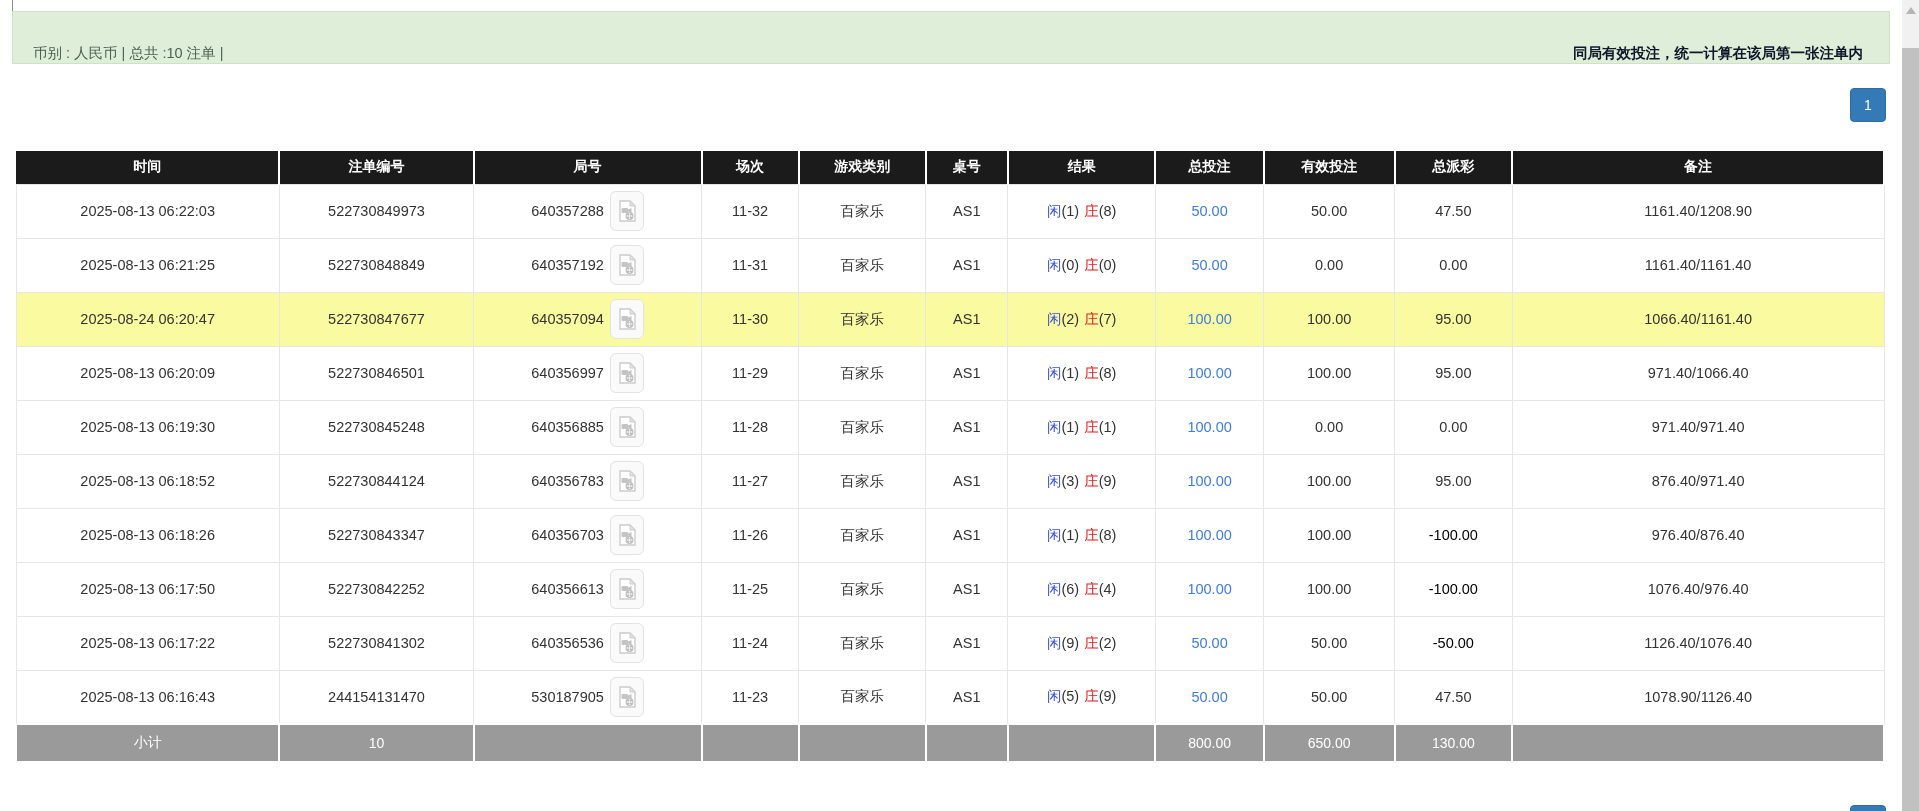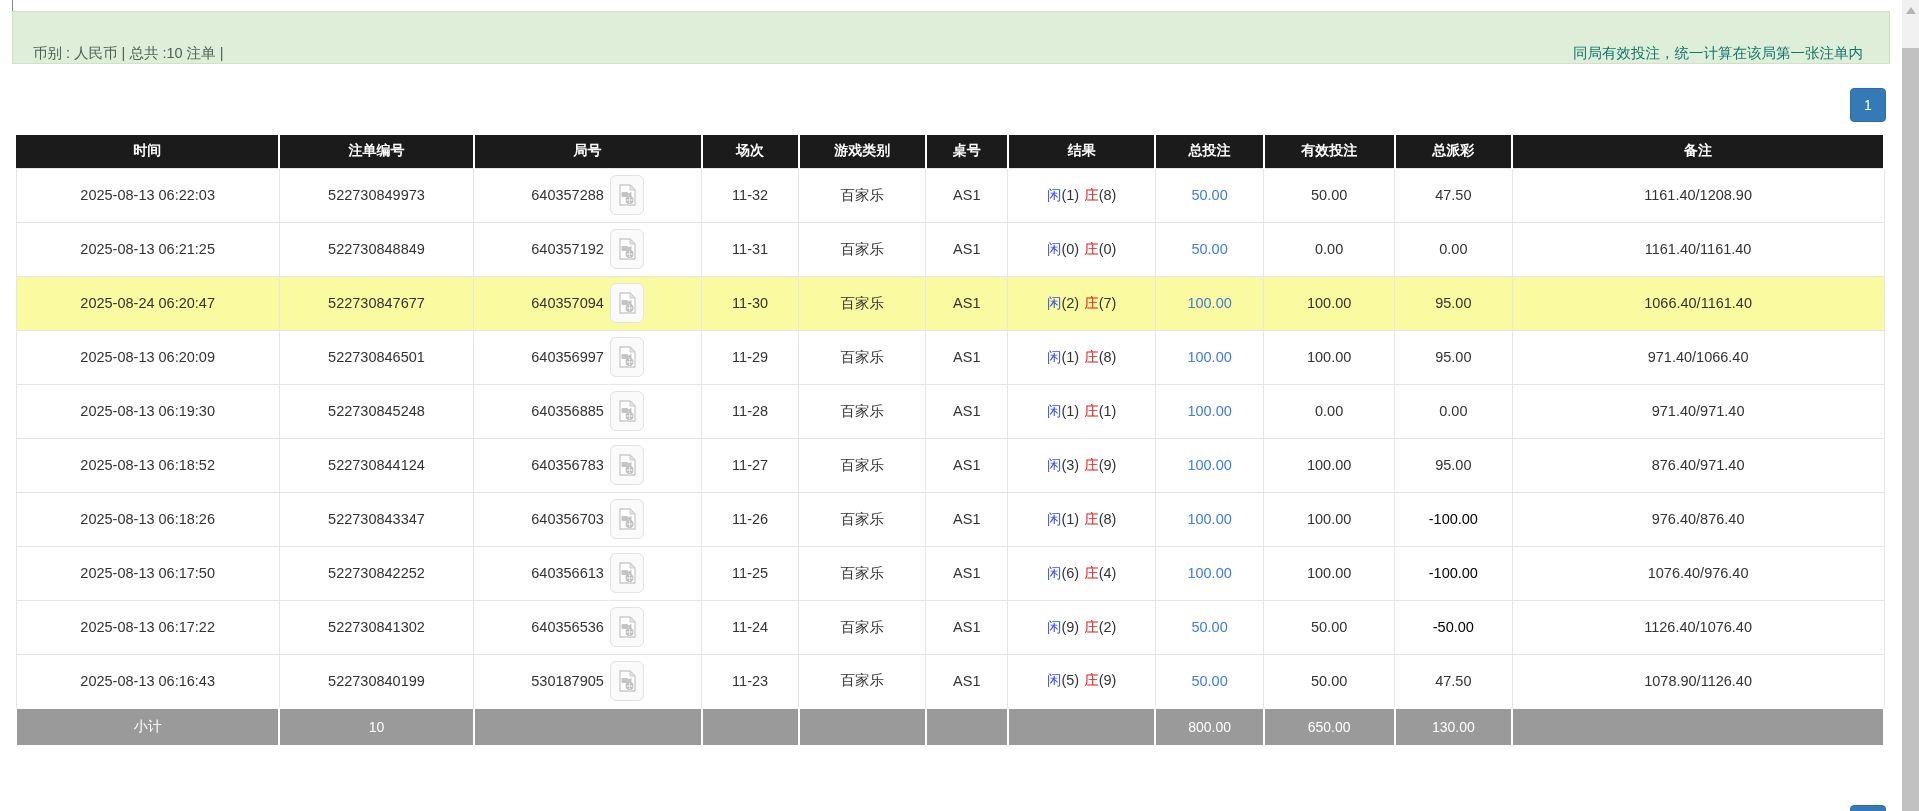--- a/index.html
+++ b/index.html
@@ -16,7 +16,7 @@
     padding:0 26px 0 20px; font-size:14.5px;
   }
   .banner-left { color:#4c6350; }
-  .banner-right { color:#0f766e; }
+  .banner-right { color:#0f172a;font-weight:bold; }
   .top-artifact { position:absolute; left:12px; top:0; width:1px; height:11px; background:#8a8a8a; }
 
   

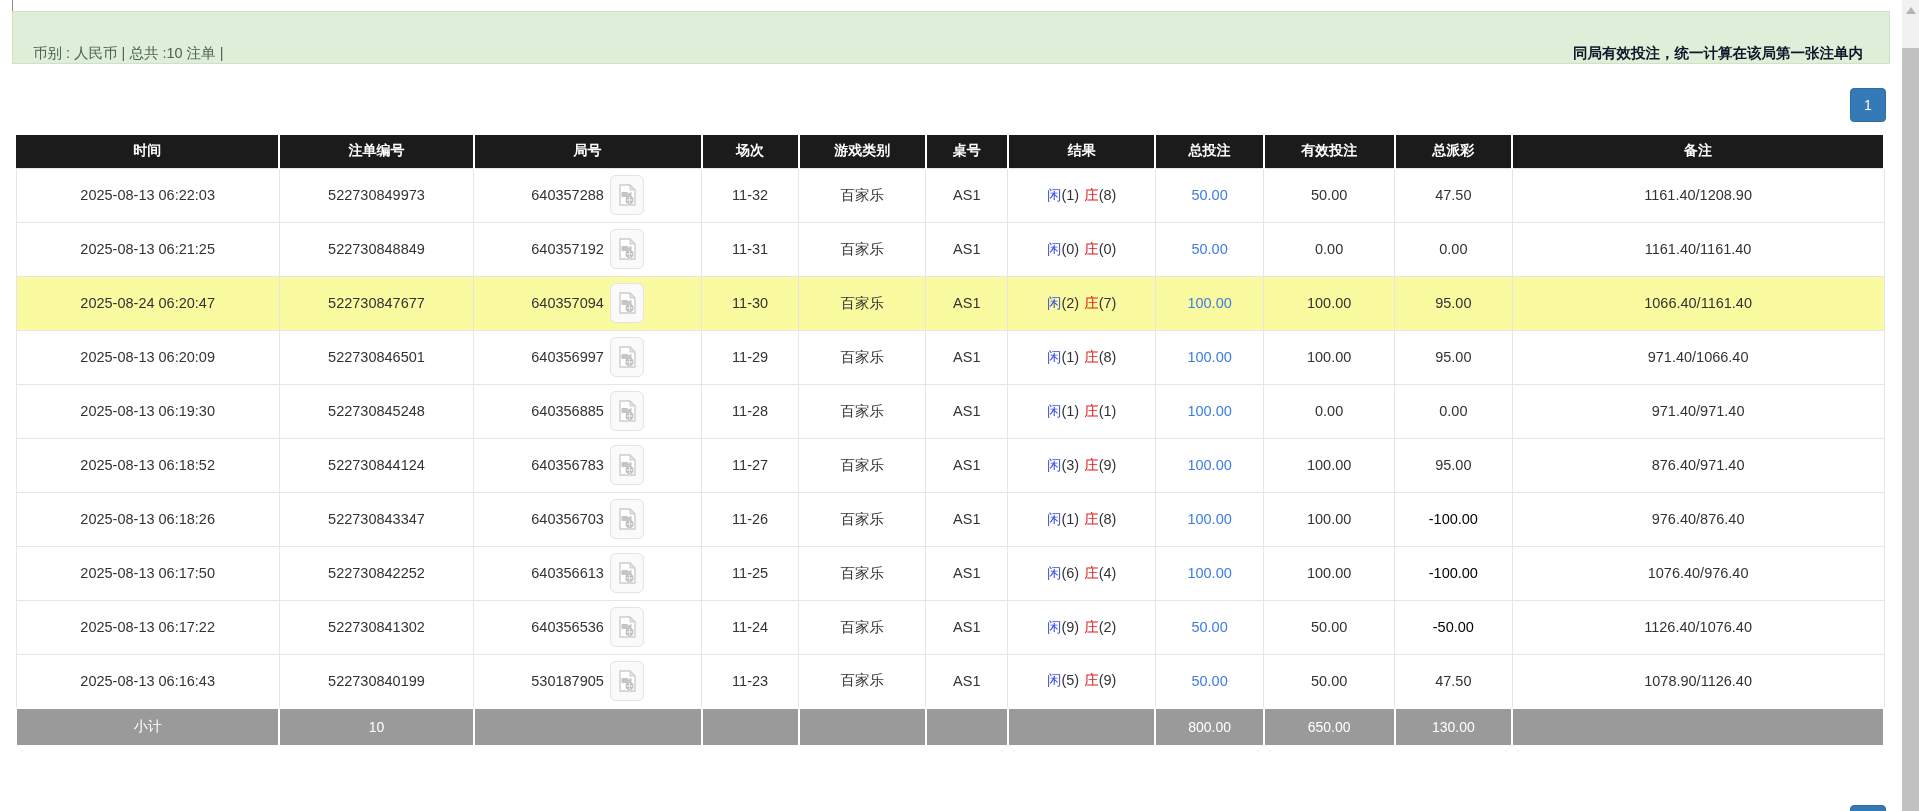--- a/index.html
+++ b/index.html
@@ -30,7 +30,7 @@
 
   
   table.bets {
-    position:absolute; left:15px; top:135px; width:1870px;
+    position:absolute; left:15px; top:151px; width:1870px;
     border-collapse:collapse; table-layout:fixed;
   }
   table.bets thead th {

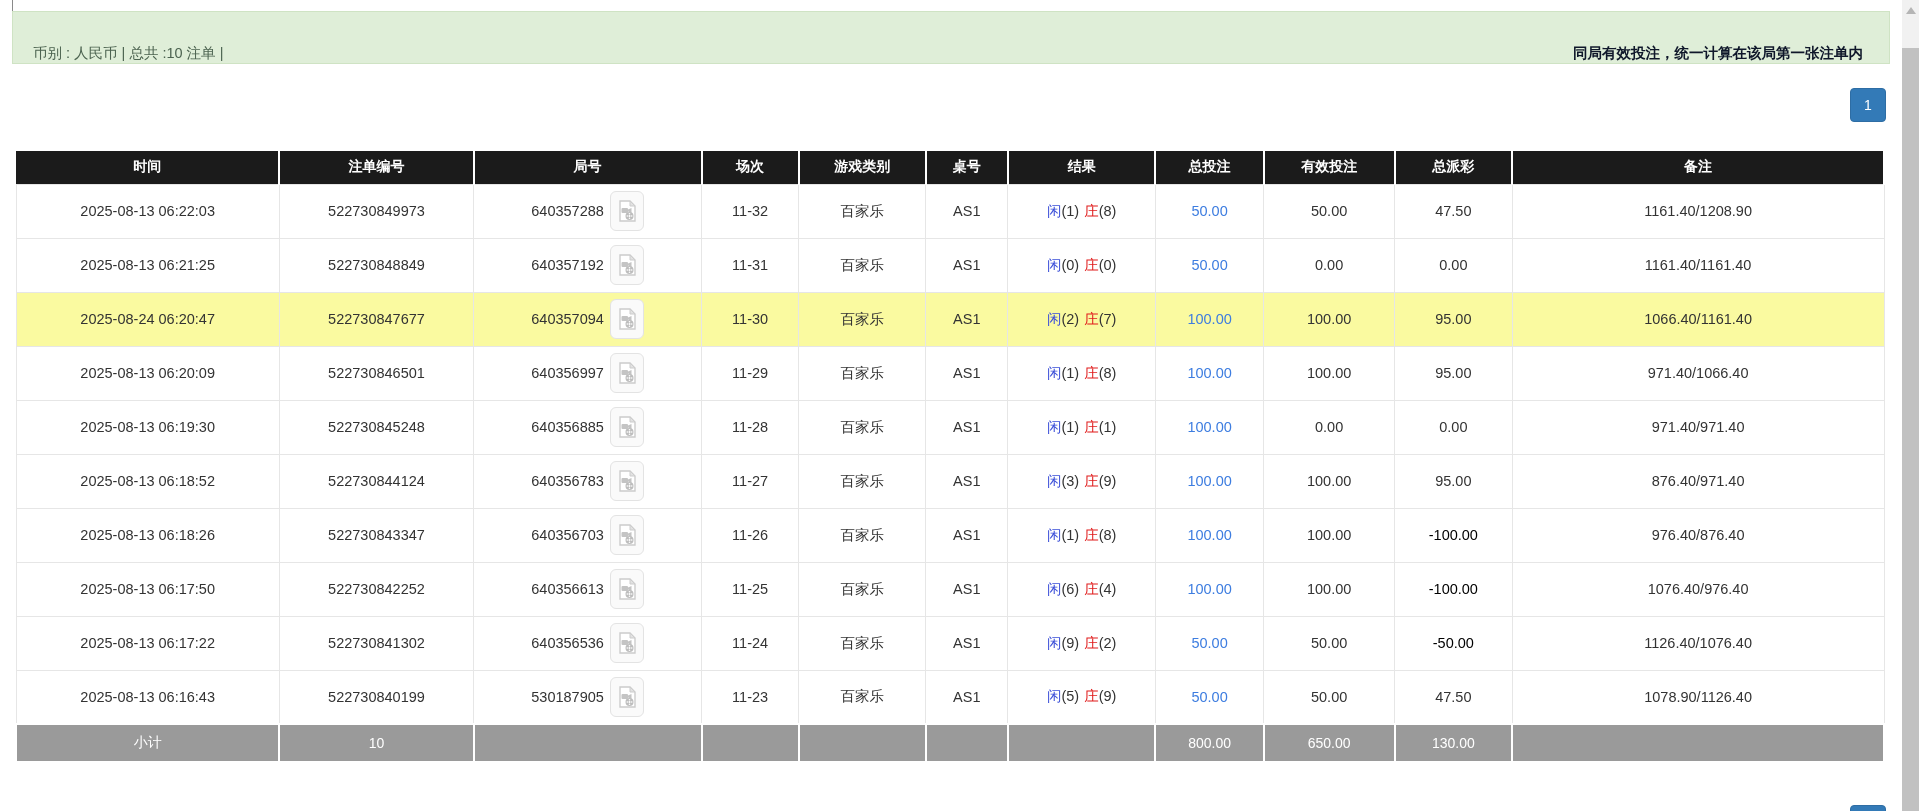--- a/index.html
+++ b/index.html
@@ -436,7 +436,7 @@
 
   <tr>
     <td>2025-08-13 06:16:43</td>
-    <td>522730840199</td>
+    <td>244154131470</td>
     <td>
       <span class="round-wrap">
         <span>530187905</span>

